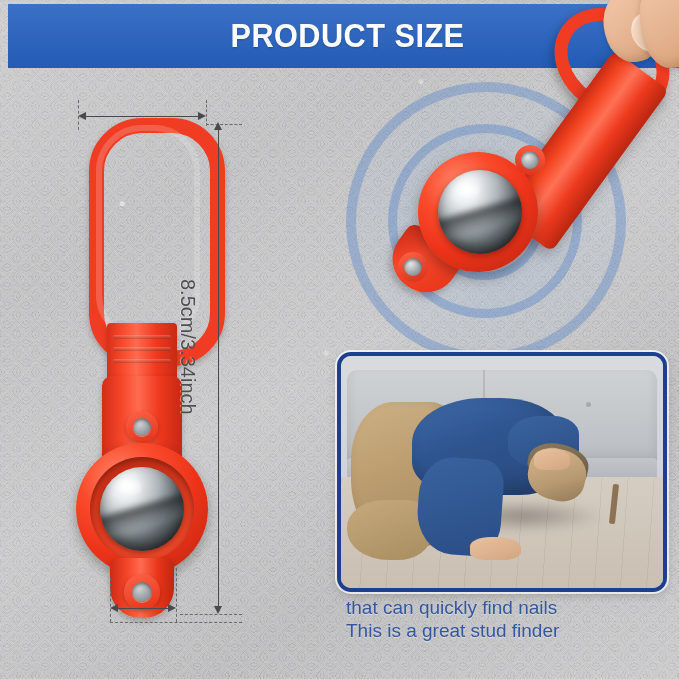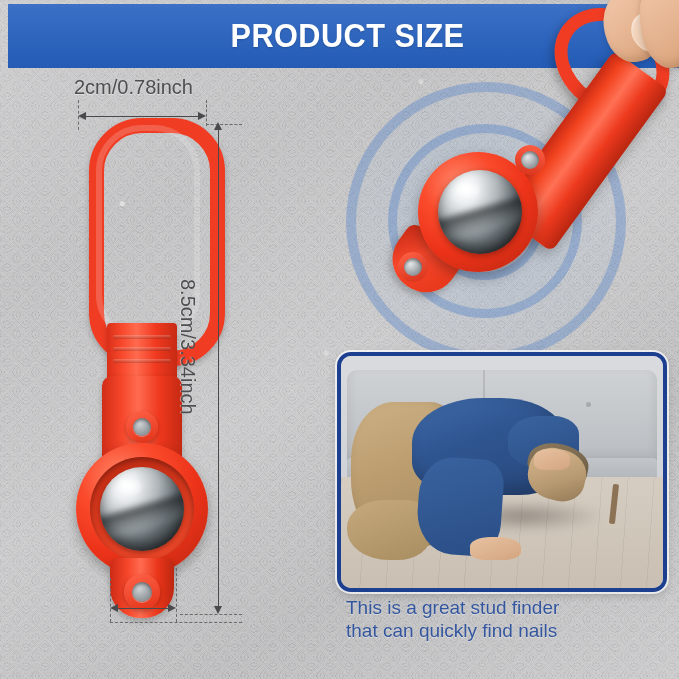--- a/index.html
+++ b/index.html
@@ -319,7 +319,6 @@
     <div class="hole" style="left:56px;top:464px;width:20px;height:20px"></div>
   </div>
 
-  <div class="dim" id="dim-width">2cm/0.78inch</div>
   <div class="dim" id="dim-height">8.5cm/3.34inch</div>
 
   <div class="dash-v" style="left:78px;top:100px;height:30px"></div>

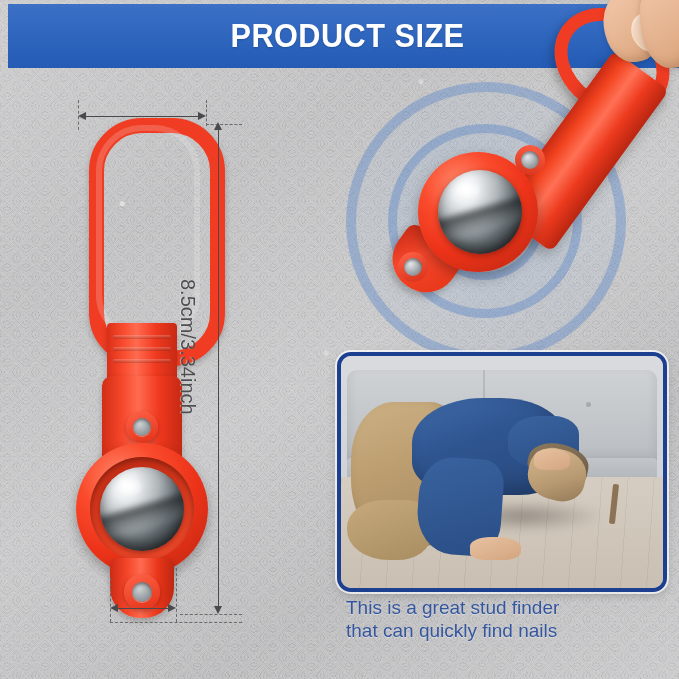--- a/index.html
+++ b/index.html
@@ -394,8 +394,8 @@
   </div>
 
   <div id="caption">
+    <div>that can quickly find nails</div>
     <div>This is a great stud finder</div>
-    <div>that can quickly find nails</div>
   </div>
 
 </div>

